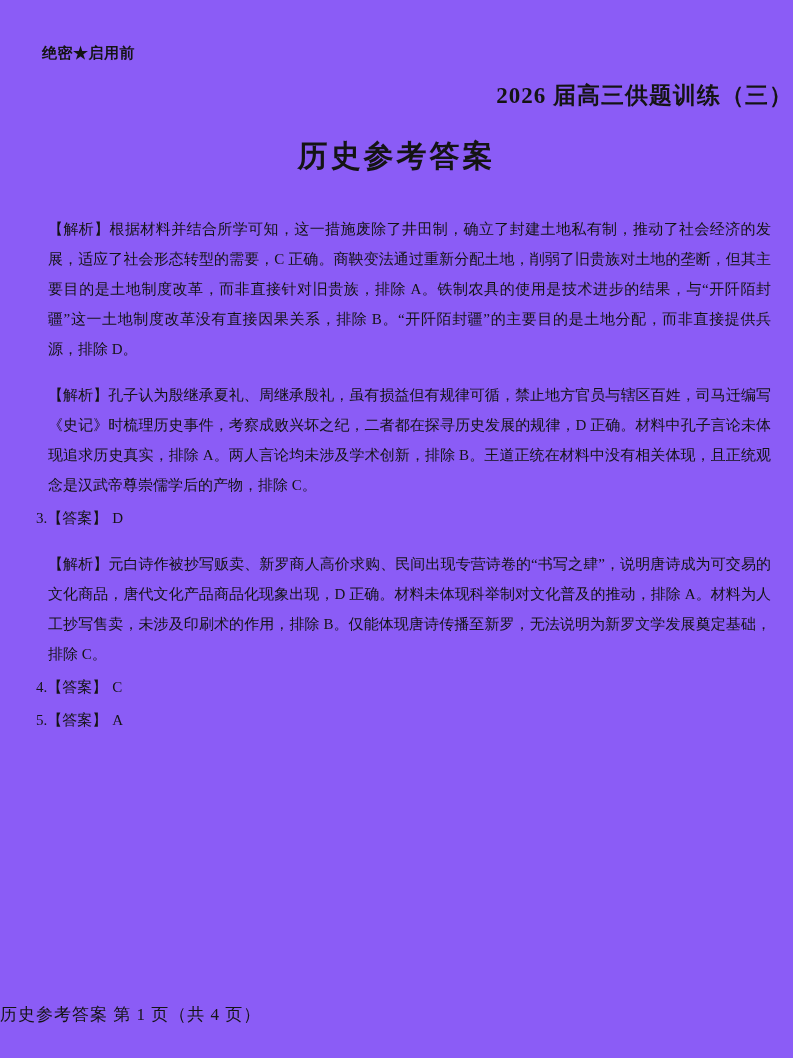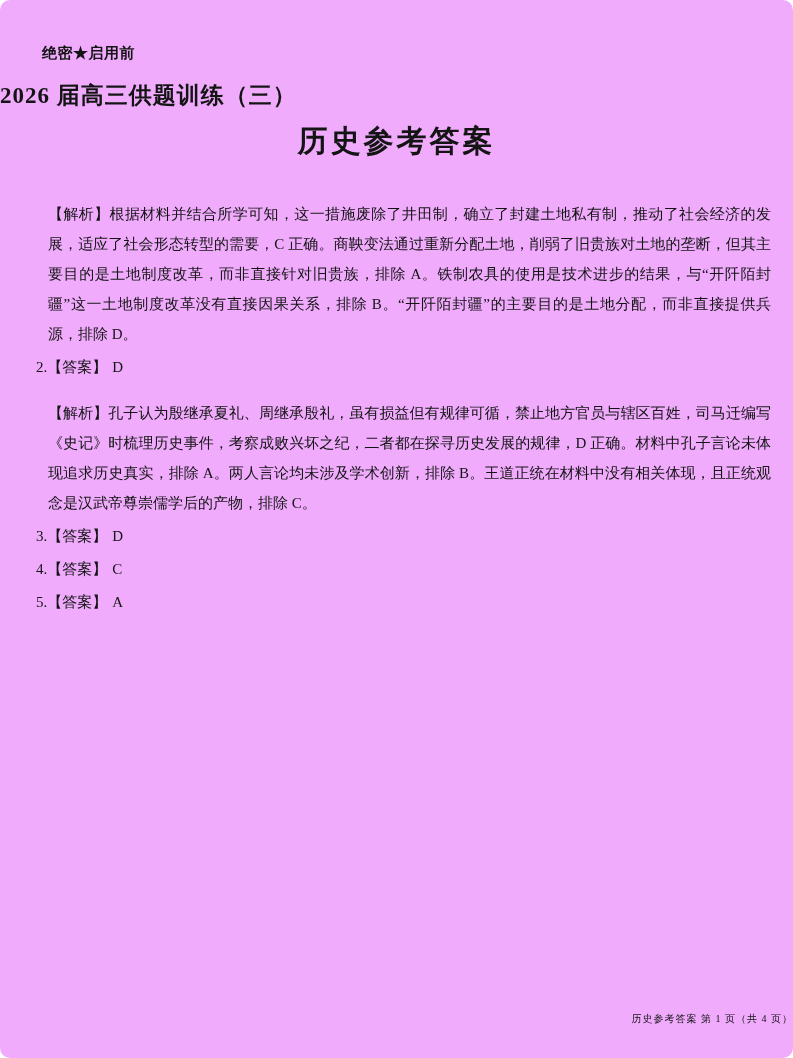--- a/index.html
+++ b/index.html
@@ -7,12 +7,11 @@
     position: relative;
     width: 793px;
     height: 1058px;
-    background: #f0abfc;
+    background: #8b5cf6;
     color: #141414;
     font-family: "Liberation Serif", "DejaVu Serif", serif;
     overflow: hidden;
     box-sizing: border-box;
-    border-radius: 10px;
   }
   .secret {
     position: absolute;

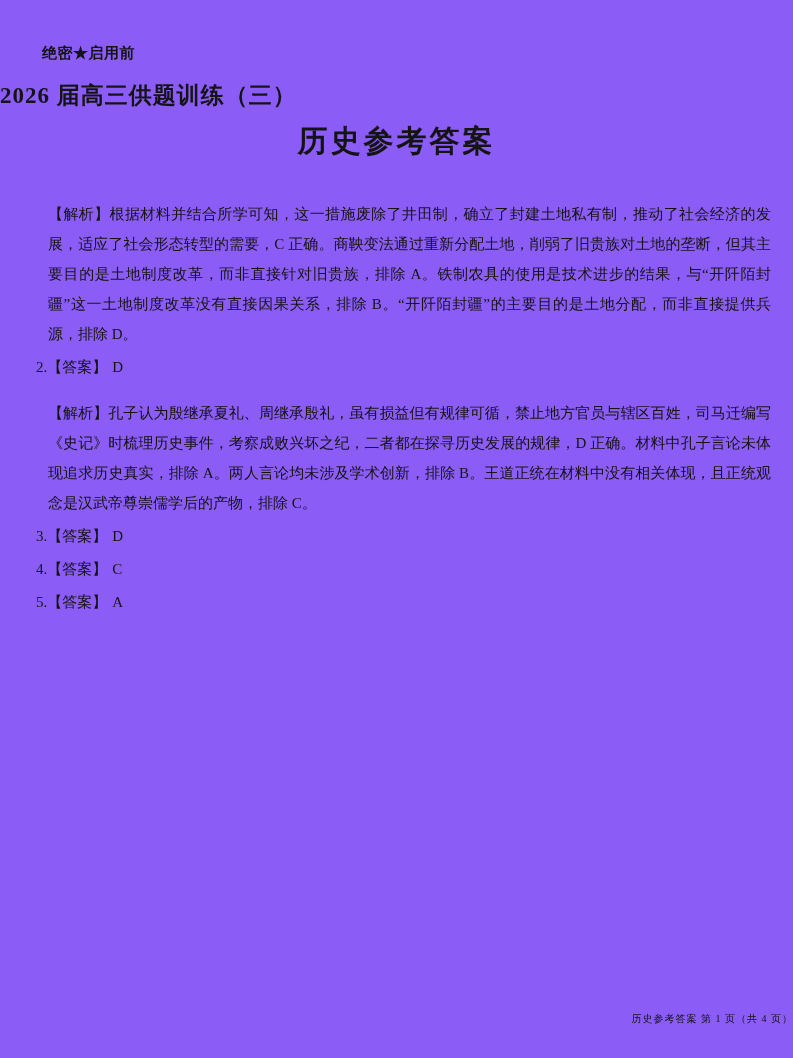--- a/index.html
+++ b/index.html
@@ -24,7 +24,7 @@
   .doc-title {
     margin: 0;
     padding-top: 80px;
-    text-align: left;
+    text-align: right;
     font-size: 23px;
     font-weight: bold;
     letter-spacing: 1px;

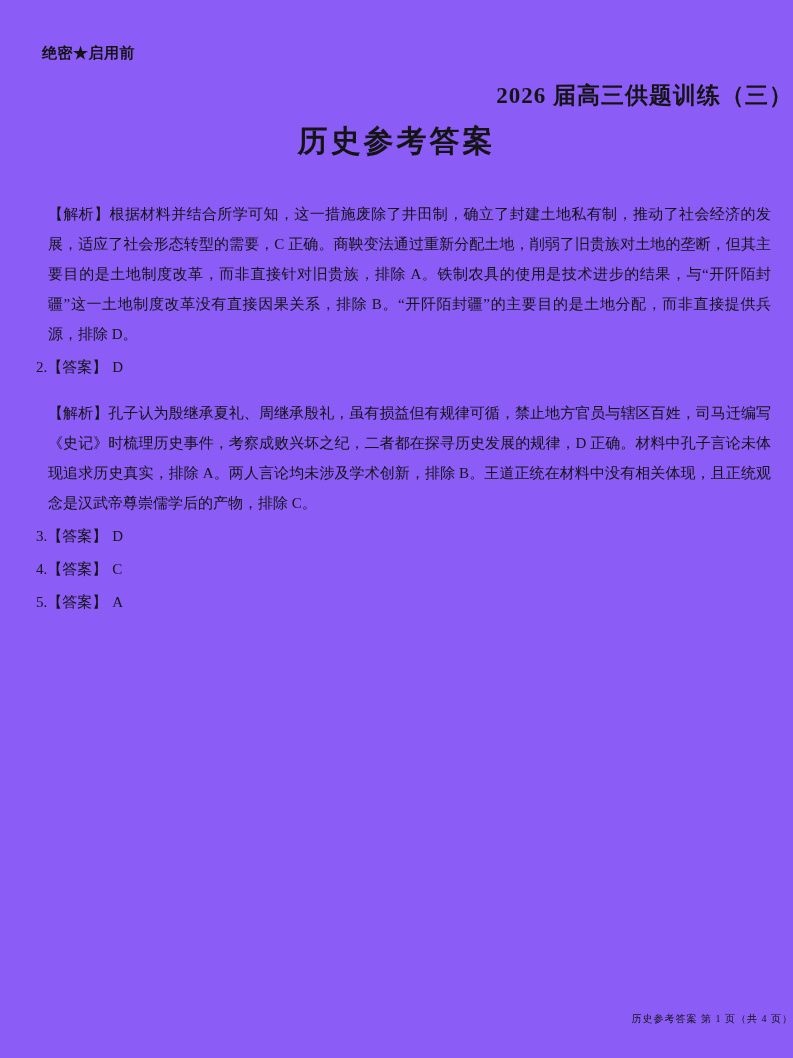--- a/index.html
+++ b/index.html
@@ -30,7 +30,7 @@
     letter-spacing: 1px;
   }
   .doc-subtitle {
-    margin: 1px;
+    margin: 16px;
     padding-top: 9px;
     text-align: center;
     font-size: 30px;

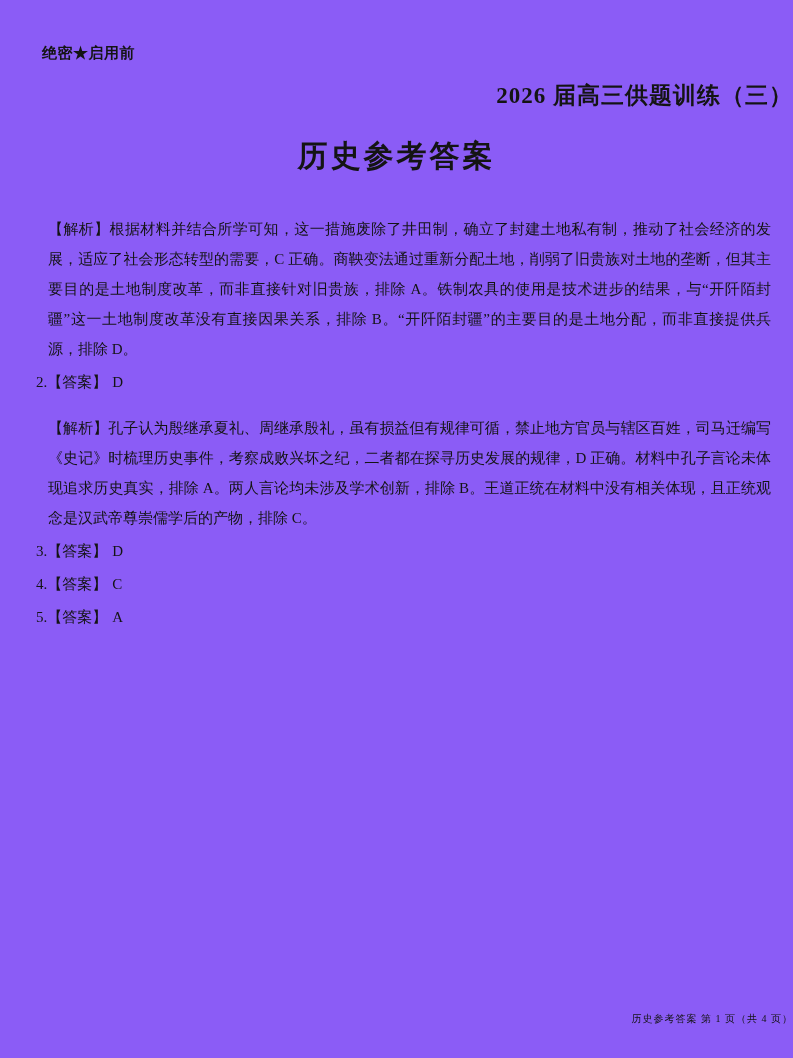--- a/index.html
+++ b/index.html
@@ -77,7 +77,6 @@
     </div>
 
     <div class="item">
-      <div class="answer-line"><span>2.</span><span>【答案】</span><span class="answer-letter">D</span></div>
       <div class="analysis"><span>【解析】</span><span>孔子认为殷继承夏礼、周继承殷礼，虽有损益但有规律可循，禁止地方官员与辖区百姓，司马迁编写《史记》时梳理历史事件，考察成败兴坏之纪，二者都在探寻历史发展的规律，D 正确。材料中孔子言论未体现追求历史真实，排除 A。两人言论均未涉及学术创新，排除 B。王道正统在材料中没有相关体现，且正统观念是汉武帝尊崇儒学后的产物，排除 C。</span></div>
     </div>
 

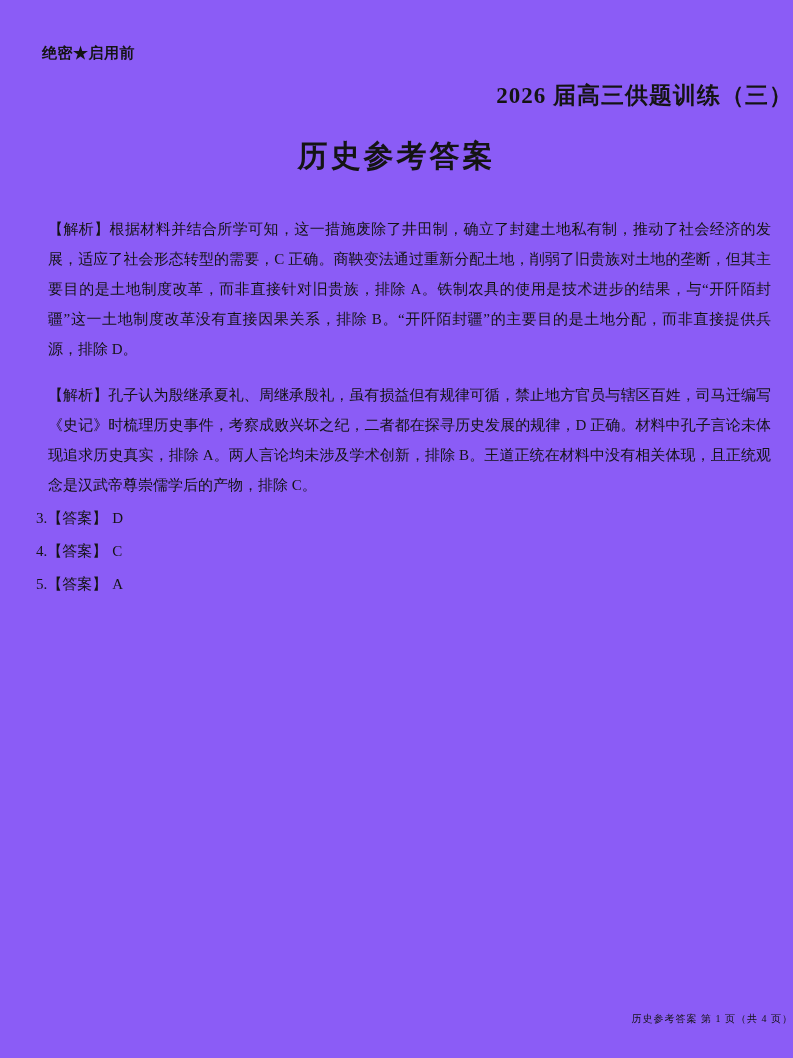--- a/index.html
+++ b/index.html
@@ -82,6 +82,7 @@
 
     <div class="item">
       <div class="answer-line"><span>3.</span><span>【答案】</span><span class="answer-letter">D</span></div>
+      <div class="analysis"><span>【解析】</span><span>元白诗作被抄写贩卖、新罗商人高价求购、民间出现专营诗卷的“书写之肆”，说明唐诗成为可交易的文化商品，唐代文化产品商品化现象出现，D 正确。材料未体现科举制对文化普及的推动，排除 A。材料为人工抄写售卖，未涉及印刷术的作用，排除 B。仅能体现唐诗传播至新罗，无法说明为新罗文学发展奠定基础，排除 C。</span></div>
     </div>
 
     <div class="item">

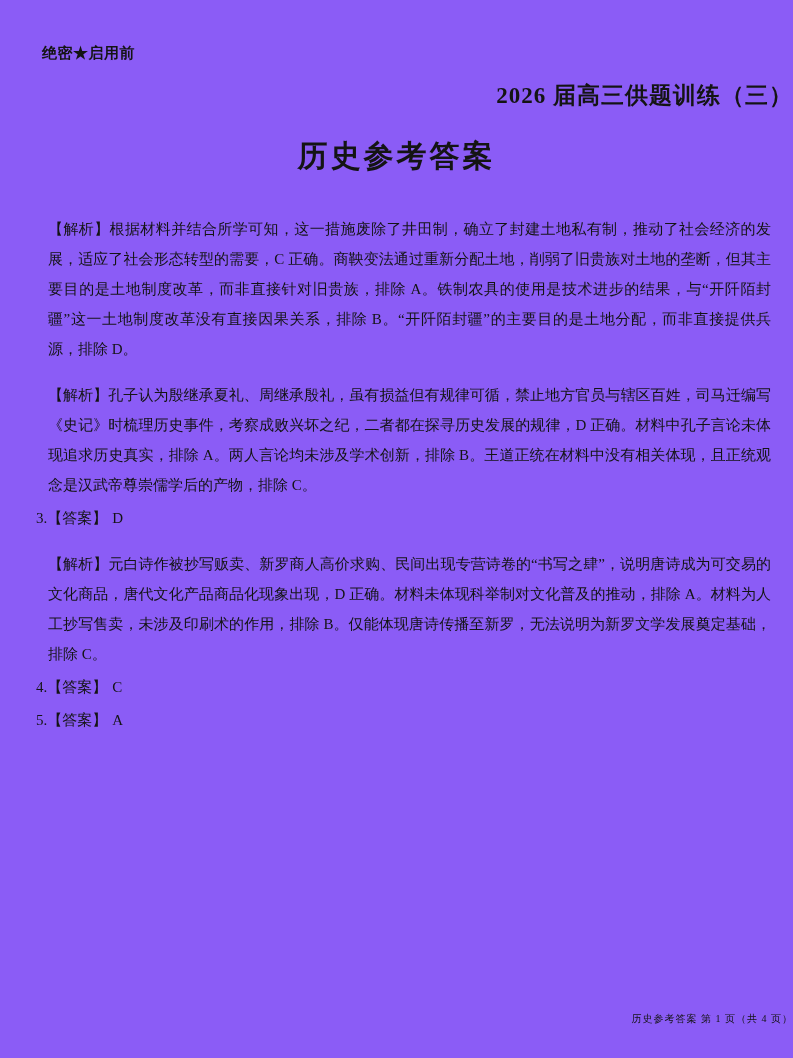--- a/index.html
+++ b/index.html
@@ -55,8 +55,8 @@
     bottom: 32px;
     left: 0;
     width: 100%;
-    text-align: right;
-    font-size: 10px;
+    text-align: left;
+    font-size: 17px;
     letter-spacing: 1px;
   }
 </style>

